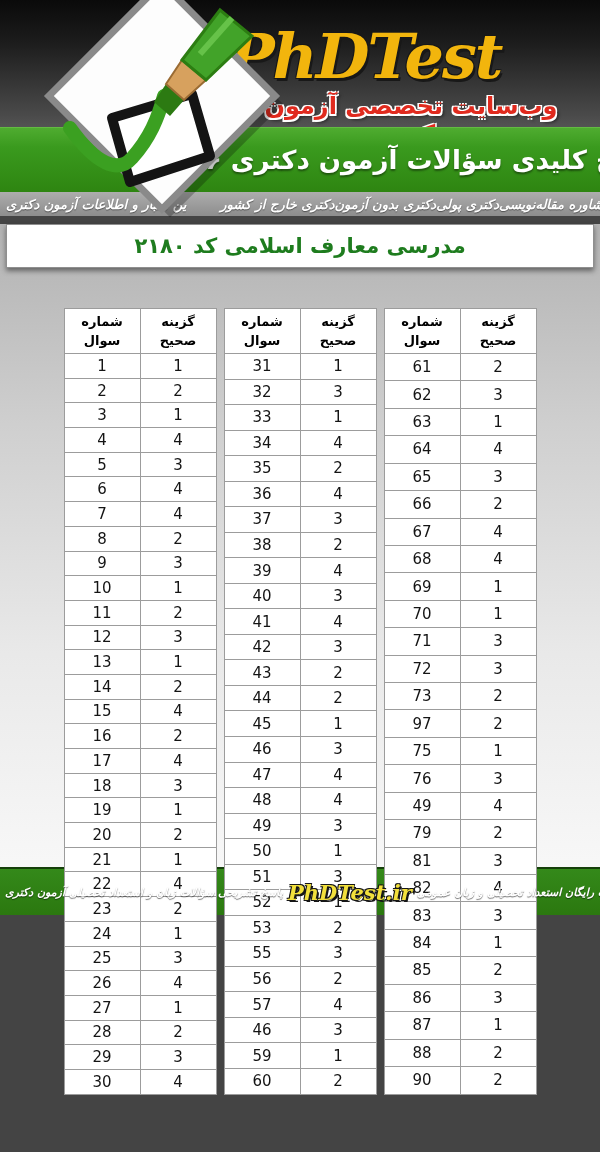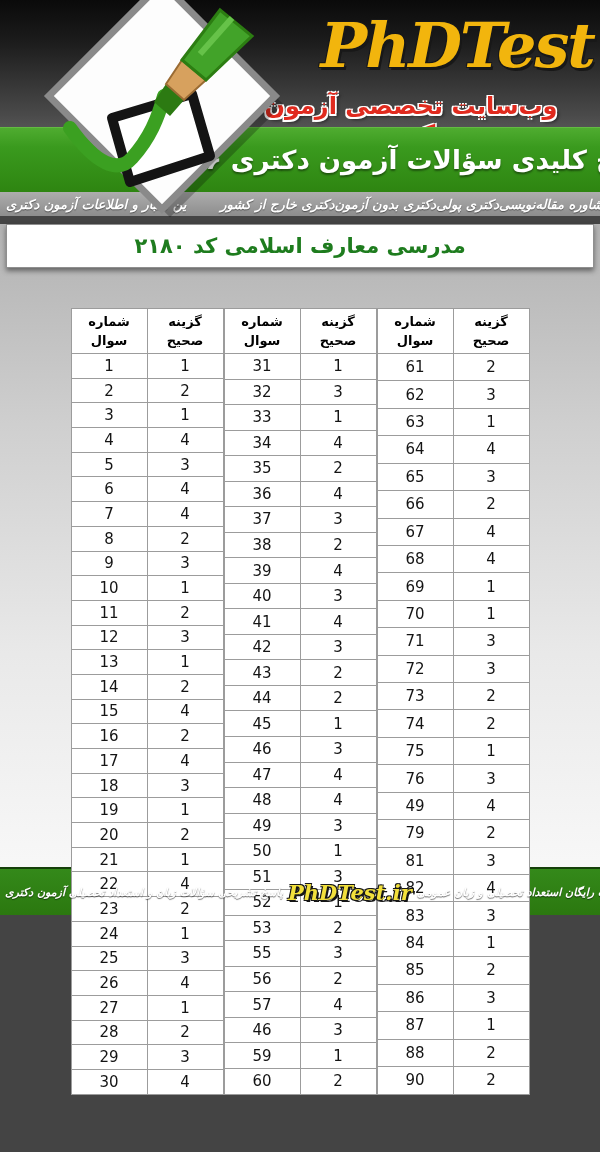--- a/index.html
+++ b/index.html
@@ -15,7 +15,7 @@
   }
   .logo-svg{position:absolute;top:-4px;left:12px;width:300px;height:228px;z-index:5;}
   .logo-text{
-    position:absolute;top:0px;left:228px;right:6px;text-align:right;
+    position:absolute;top:11px;left:228px;right:6px;text-align:left;
     font-family:"DejaVu Serif",serif;font-style:italic;font-weight:bold;
     font-size:62px;line-height:92px;color:#F2B50D;letter-spacing:-2px;
     text-shadow:2px 3px 0 #181818,-1px -1px 0 #181818,1px -1px 0 #181818,-1px 1px 0 #181818;

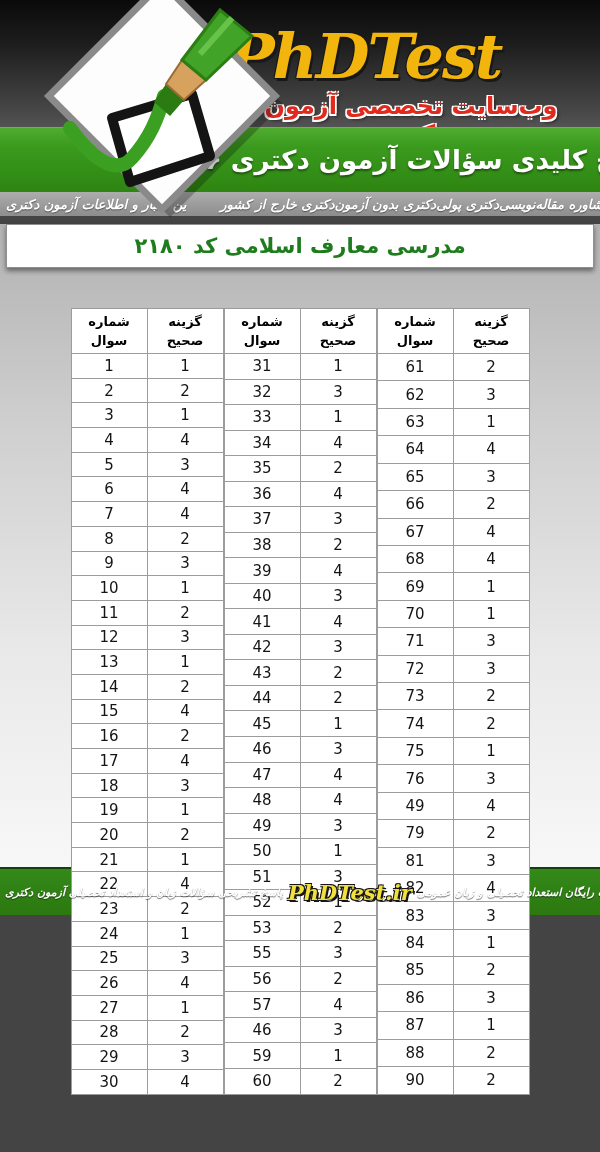--- a/index.html
+++ b/index.html
@@ -58,7 +58,7 @@
     display:flex;align-items:center;justify-content:center;direction:rtl;
     color:#1E7C1E;font-weight:bold;font-size:21px;
   }
-  .tables{display:flex;justify-content:center;margin-top:40px;}
+  .tables{display:flex;justify-content:center;gap:7px;margin-top:40px;}
   table.answers{
     border-collapse:collapse;background:#fff;border:1px solid #808080;
   }

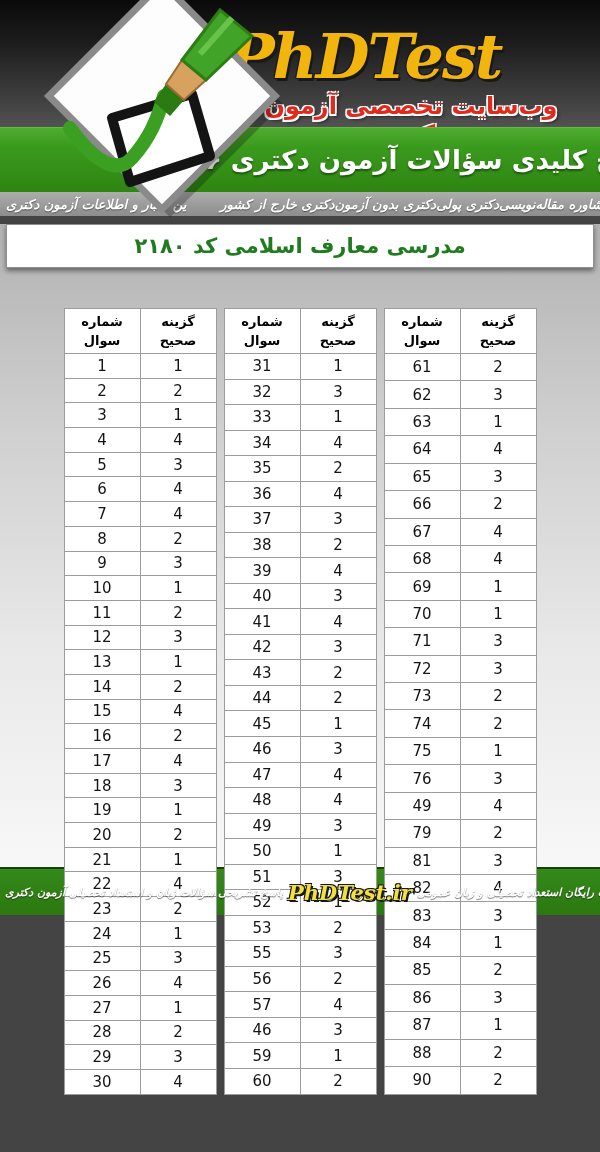--- a/index.html
+++ b/index.html
@@ -452,7 +452,7 @@
               <td>2</td>
             </tr>
             <tr>
-              <td>74</td>
+              <td>97</td>
               <td>2</td>
             </tr>
             <tr>

